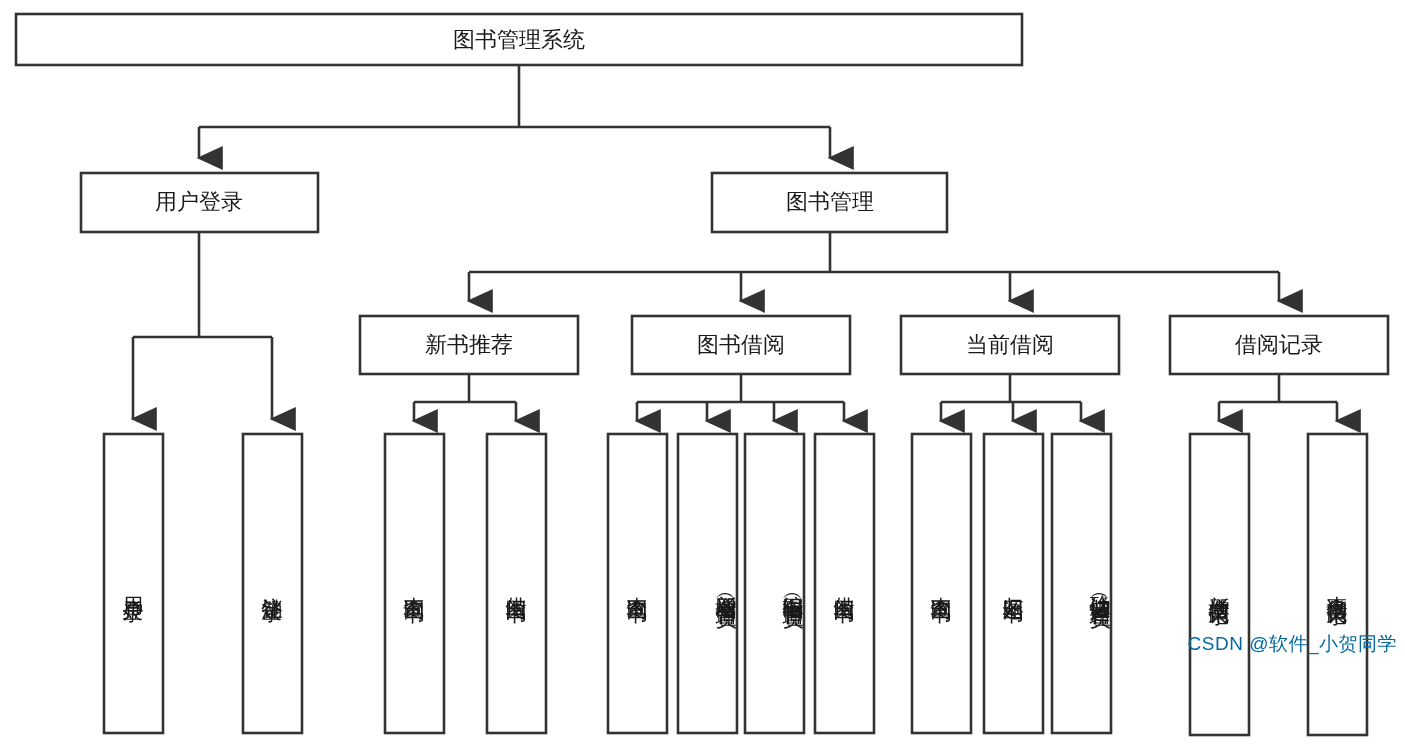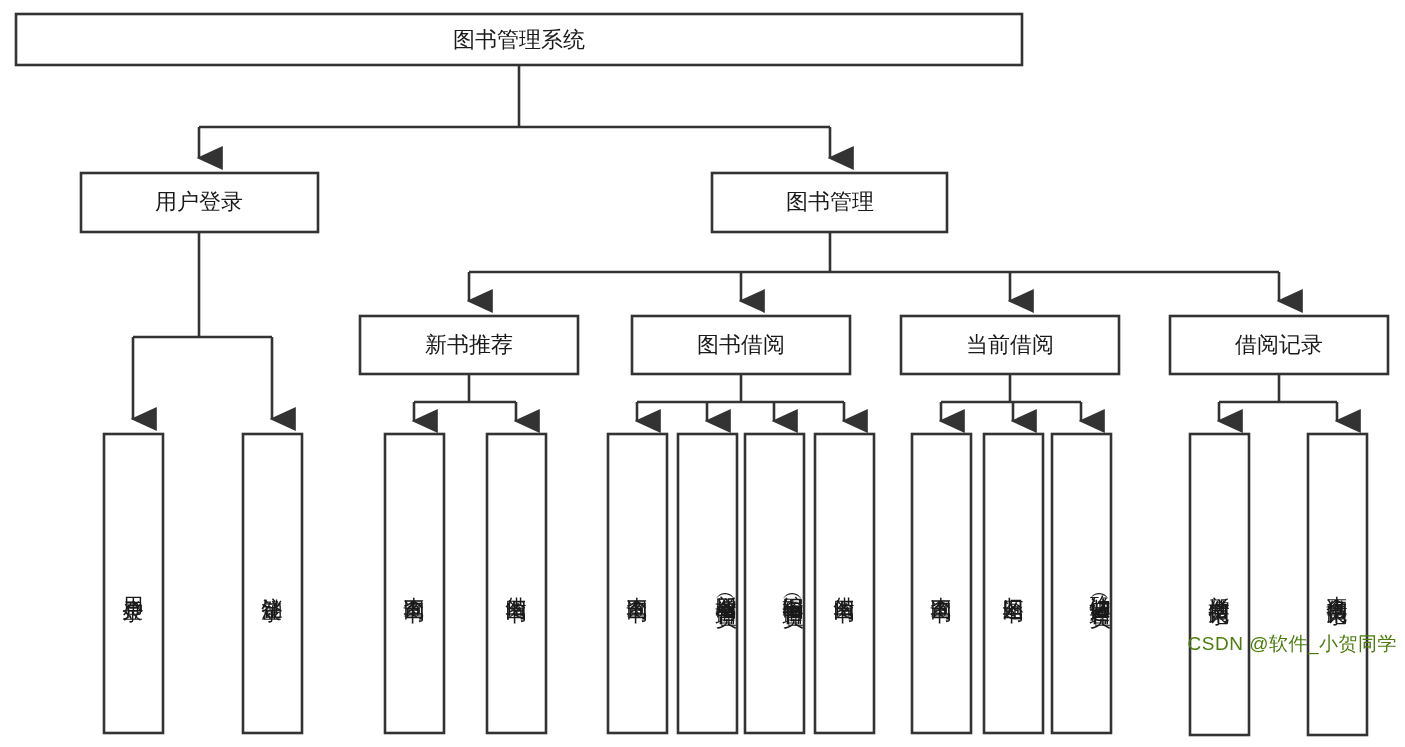--- a/index.html
+++ b/index.html
@@ -70,7 +70,7 @@
     bottom: 4px;
     font-family: "Liberation Sans", "DejaVu Sans", sans-serif;
     font-size: 19px;
-    color: #4d7c0f;
+    color: #0369a1;
     letter-spacing: 0.5px;
     white-space: nowrap;
   }

